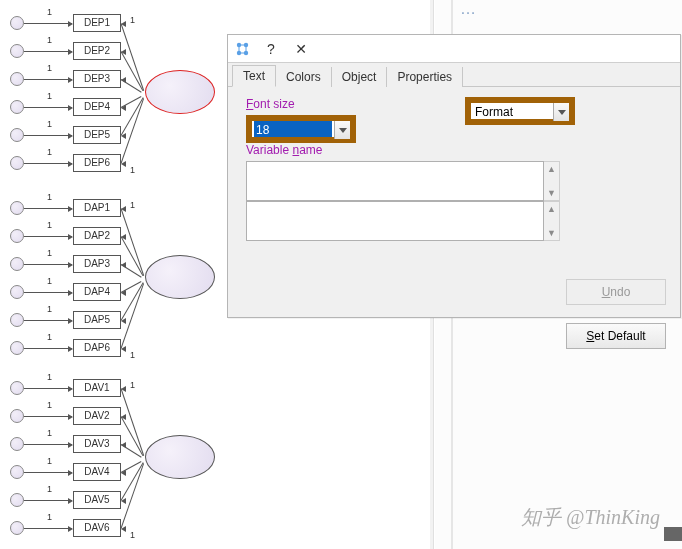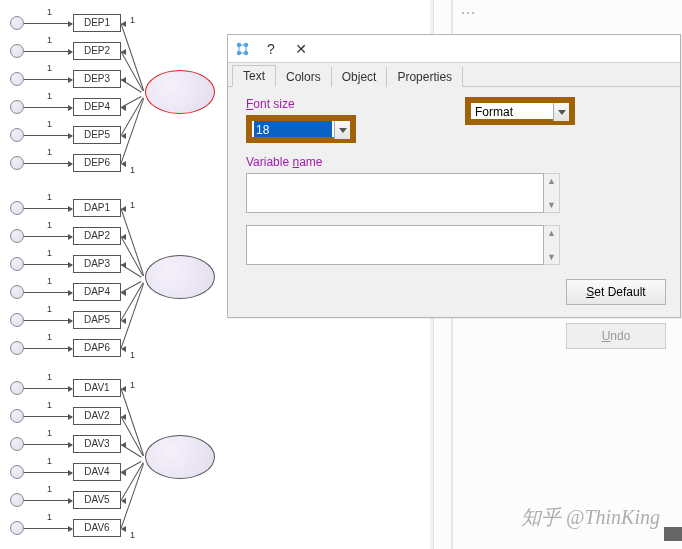--- a/index.html
+++ b/index.html
@@ -49,7 +49,7 @@
   .combo .arrow { position: absolute; right: 0; top: 0; width: 16px; height: 18px; background: linear-gradient(#fafafa,#e4e4e4); border-left: 1px solid #aaa; display: flex; align-items: center; justify-content: center; }
   .combo .arrow:after { content: ""; border-left: 4px solid transparent; border-right: 4px solid transparent; border-top: 5px solid #555; }
 
-  .area-wrap { margin-top: 12px; }
+  .area-wrap { }
   .ta-wrap { display: flex; }
   .txtarea { width: 298px; height: 40px; border: 1px solid #b0b0b0; background: #fff; resize: none; font: inherit; padding: 2px 4px; }
   .sb { width: 16px; height: 40px; background: #f0f0f0; border: 1px solid #cfcfcf; border-left: none; display: flex; flex-direction: column; justify-content: space-between; }

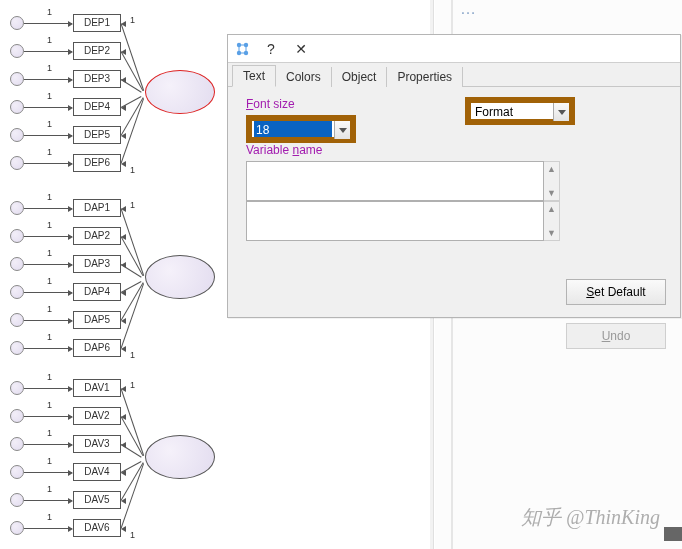--- a/index.html
+++ b/index.html
@@ -315,8 +315,8 @@
       </div>
 
       <div class="rightcol">
+        <div class="btn disabled"><span class="ul">U</span><span>ndo</span></div>
         <div class="btn"><span class="ul">S</span><span>et Default</span></div>
-        <div class="btn disabled"><span class="ul">U</span><span>ndo</span></div>
       </div>
     </div>
   </div>

